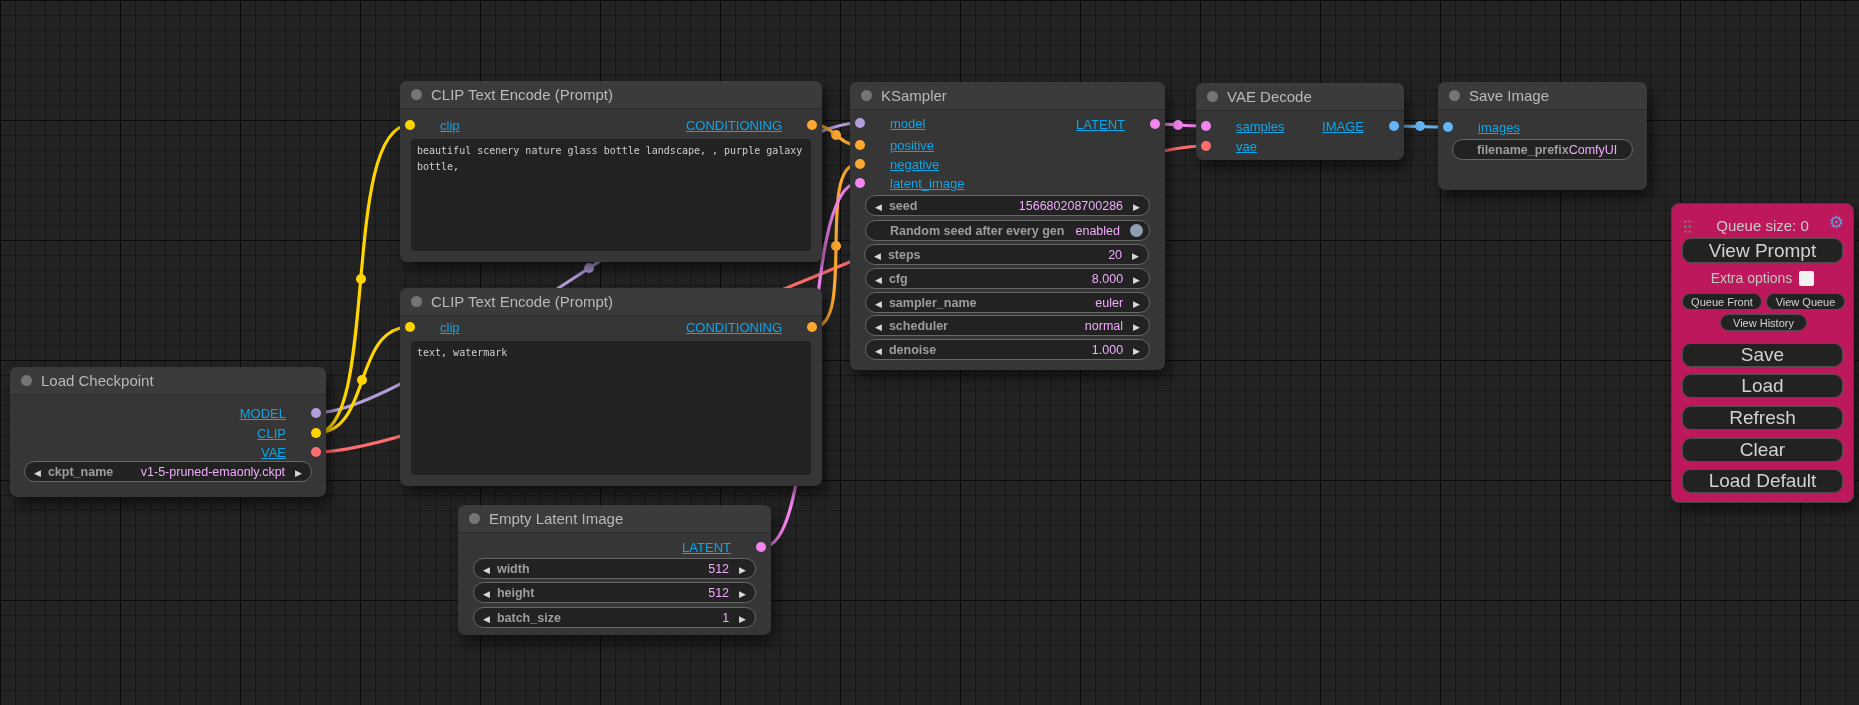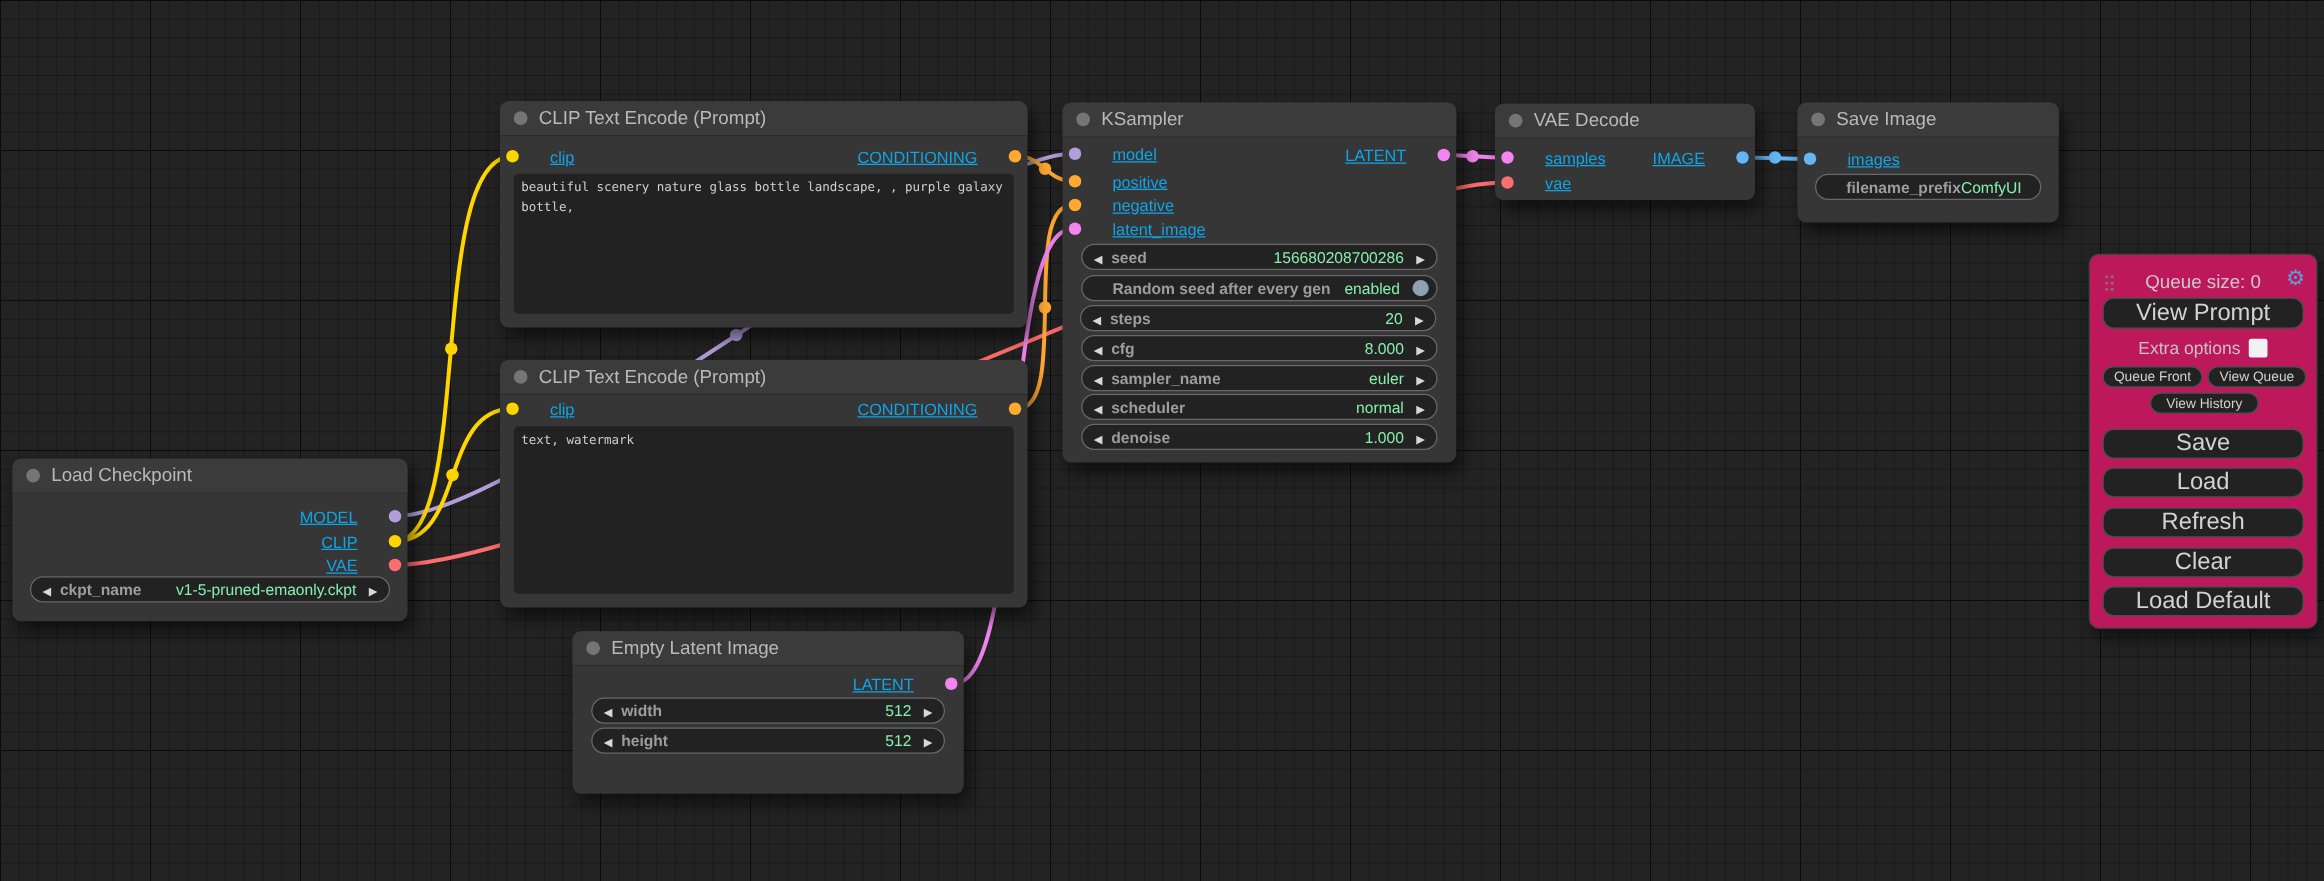--- a/index.html
+++ b/index.html
@@ -265,7 +265,7 @@
   </div>
 </div>
 
-<div class="node" style="left:1438px;top:82px;width:209px;height:96px;">
+<div class="node" style="left:1438px;top:82px;width:209px;height:108px;">
   <div class="node-title">
     <span class="tdot"></span>
     <span>Save Image</span>

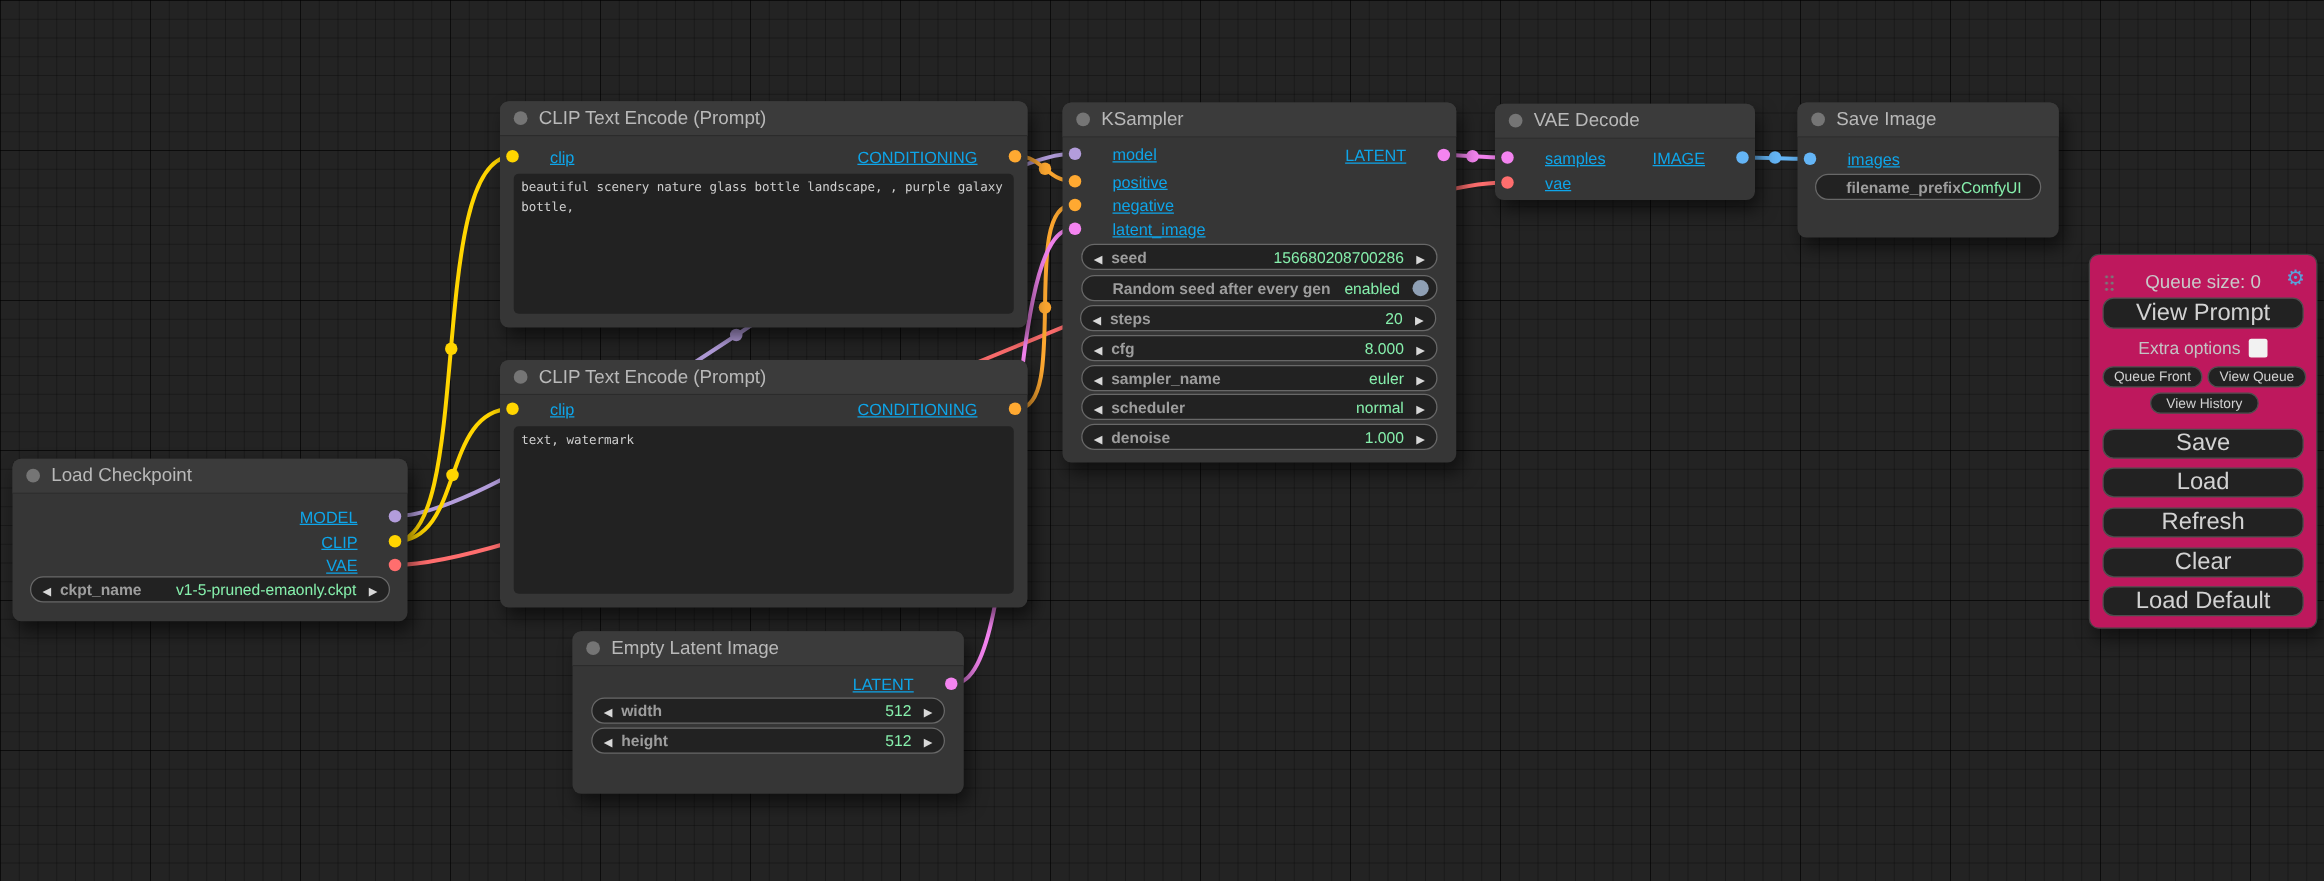--- a/index.html
+++ b/index.html
@@ -43,7 +43,7 @@
   .arrow-r::before{content:"▶";font-size:9px;color:#d8d8d8;}
   .wlabel{margin-left:7px;font-weight:bold;}
   .widget.no-arrows .wlabel{margin-left:15px;}
-  .wvalue{margin-left:auto;margin-right:10px;color:#86efac;}
+  .wvalue{margin-left:auto;margin-right:10px;color:#f0abfc;}
   .widget .toggle{width:13px;height:13px;border-radius:50%;margin-right:-3px;flex:0 0 auto;}
   .textarea{
     position:absolute;background:#222;border-radius:4px;color:#cfcfcf;

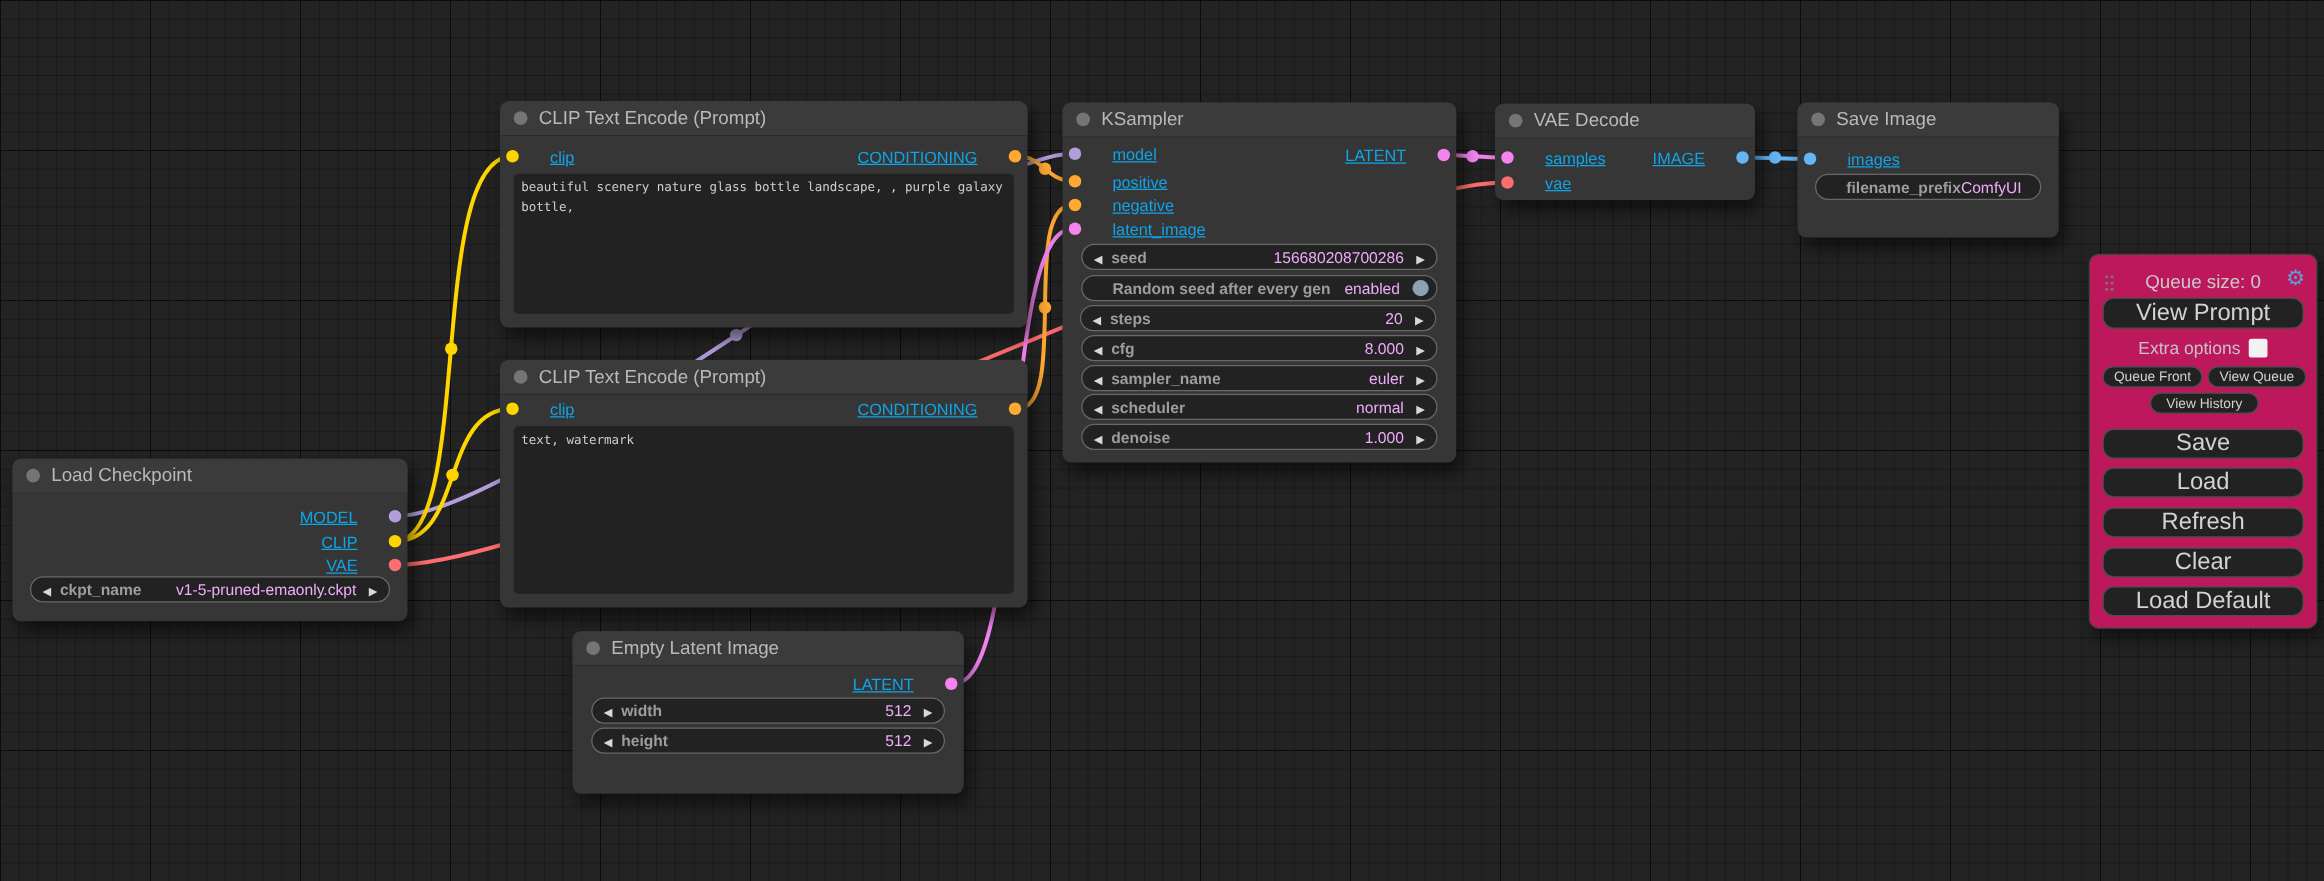--- a/index.html
+++ b/index.html
@@ -175,6 +175,12 @@
     <span class="wvalue">512</span>
     <span class="arrow-r"></span>
   </div>
+  <div class="widget" style="left:15px;top:102px;width:283px;">
+    <span class="arrow-l"></span>
+    <span class="wlabel">batch_size</span>
+    <span class="wvalue">1</span>
+    <span class="arrow-r"></span>
+  </div>
 </div>
 
 <div class="node" style="left:850px;top:82px;width:315px;height:288px;">

